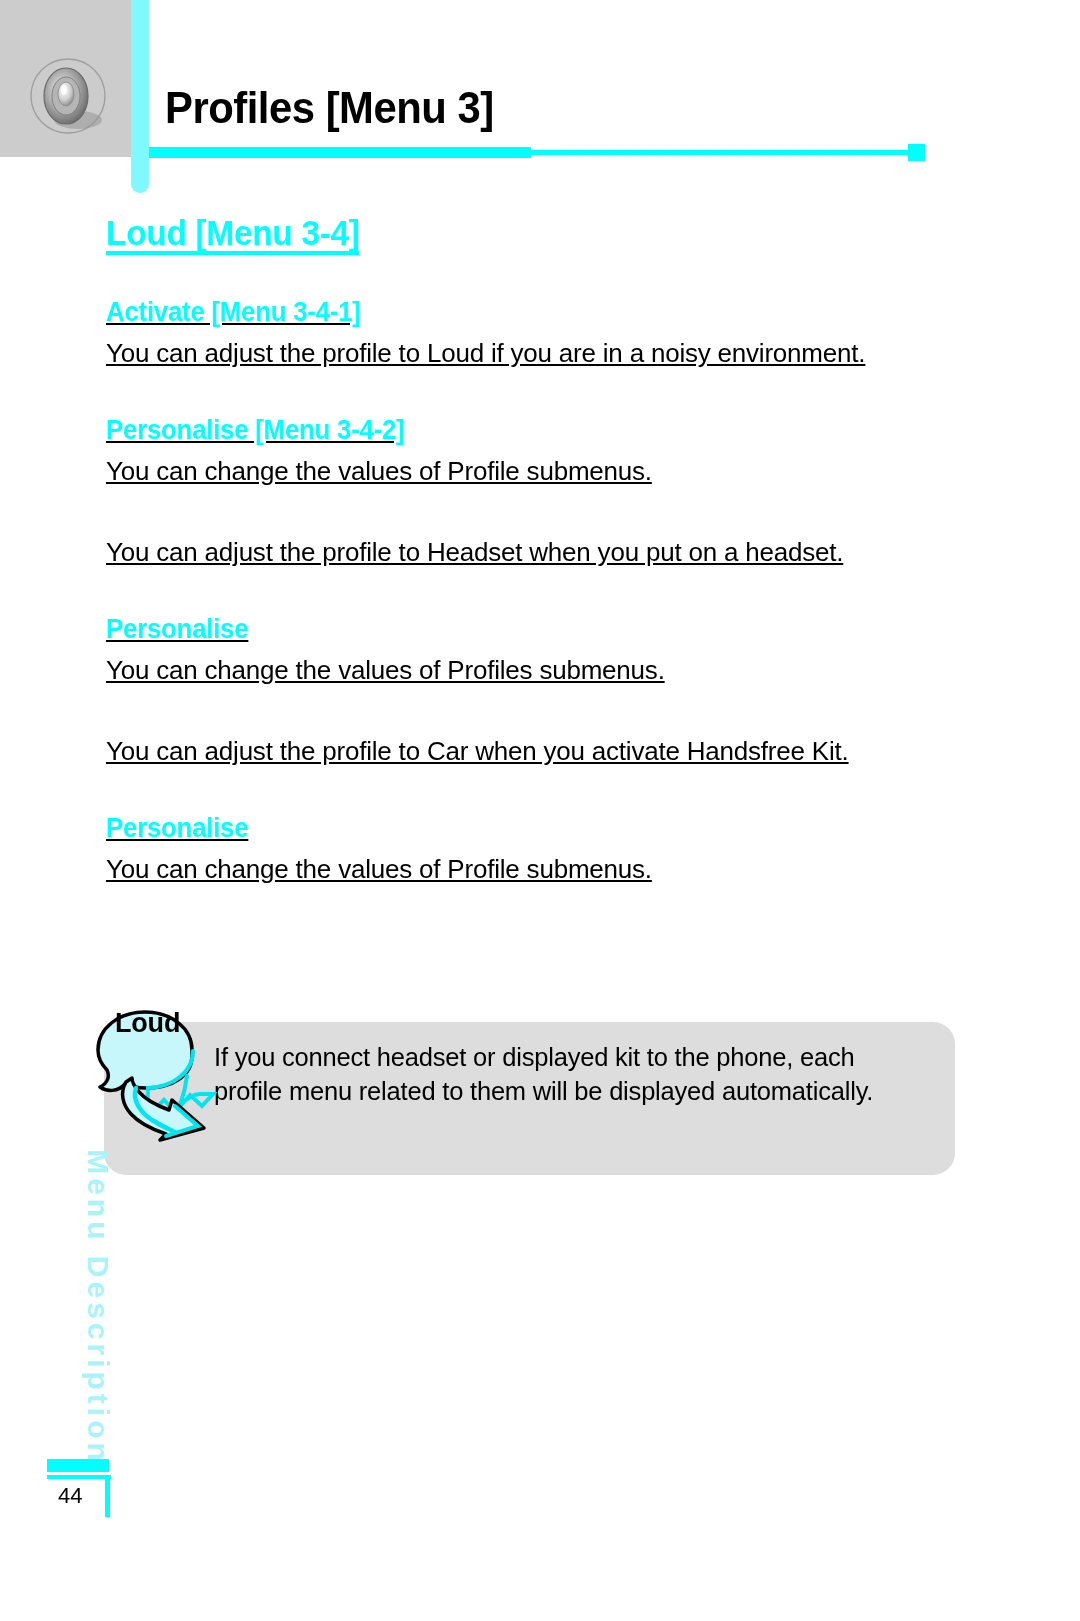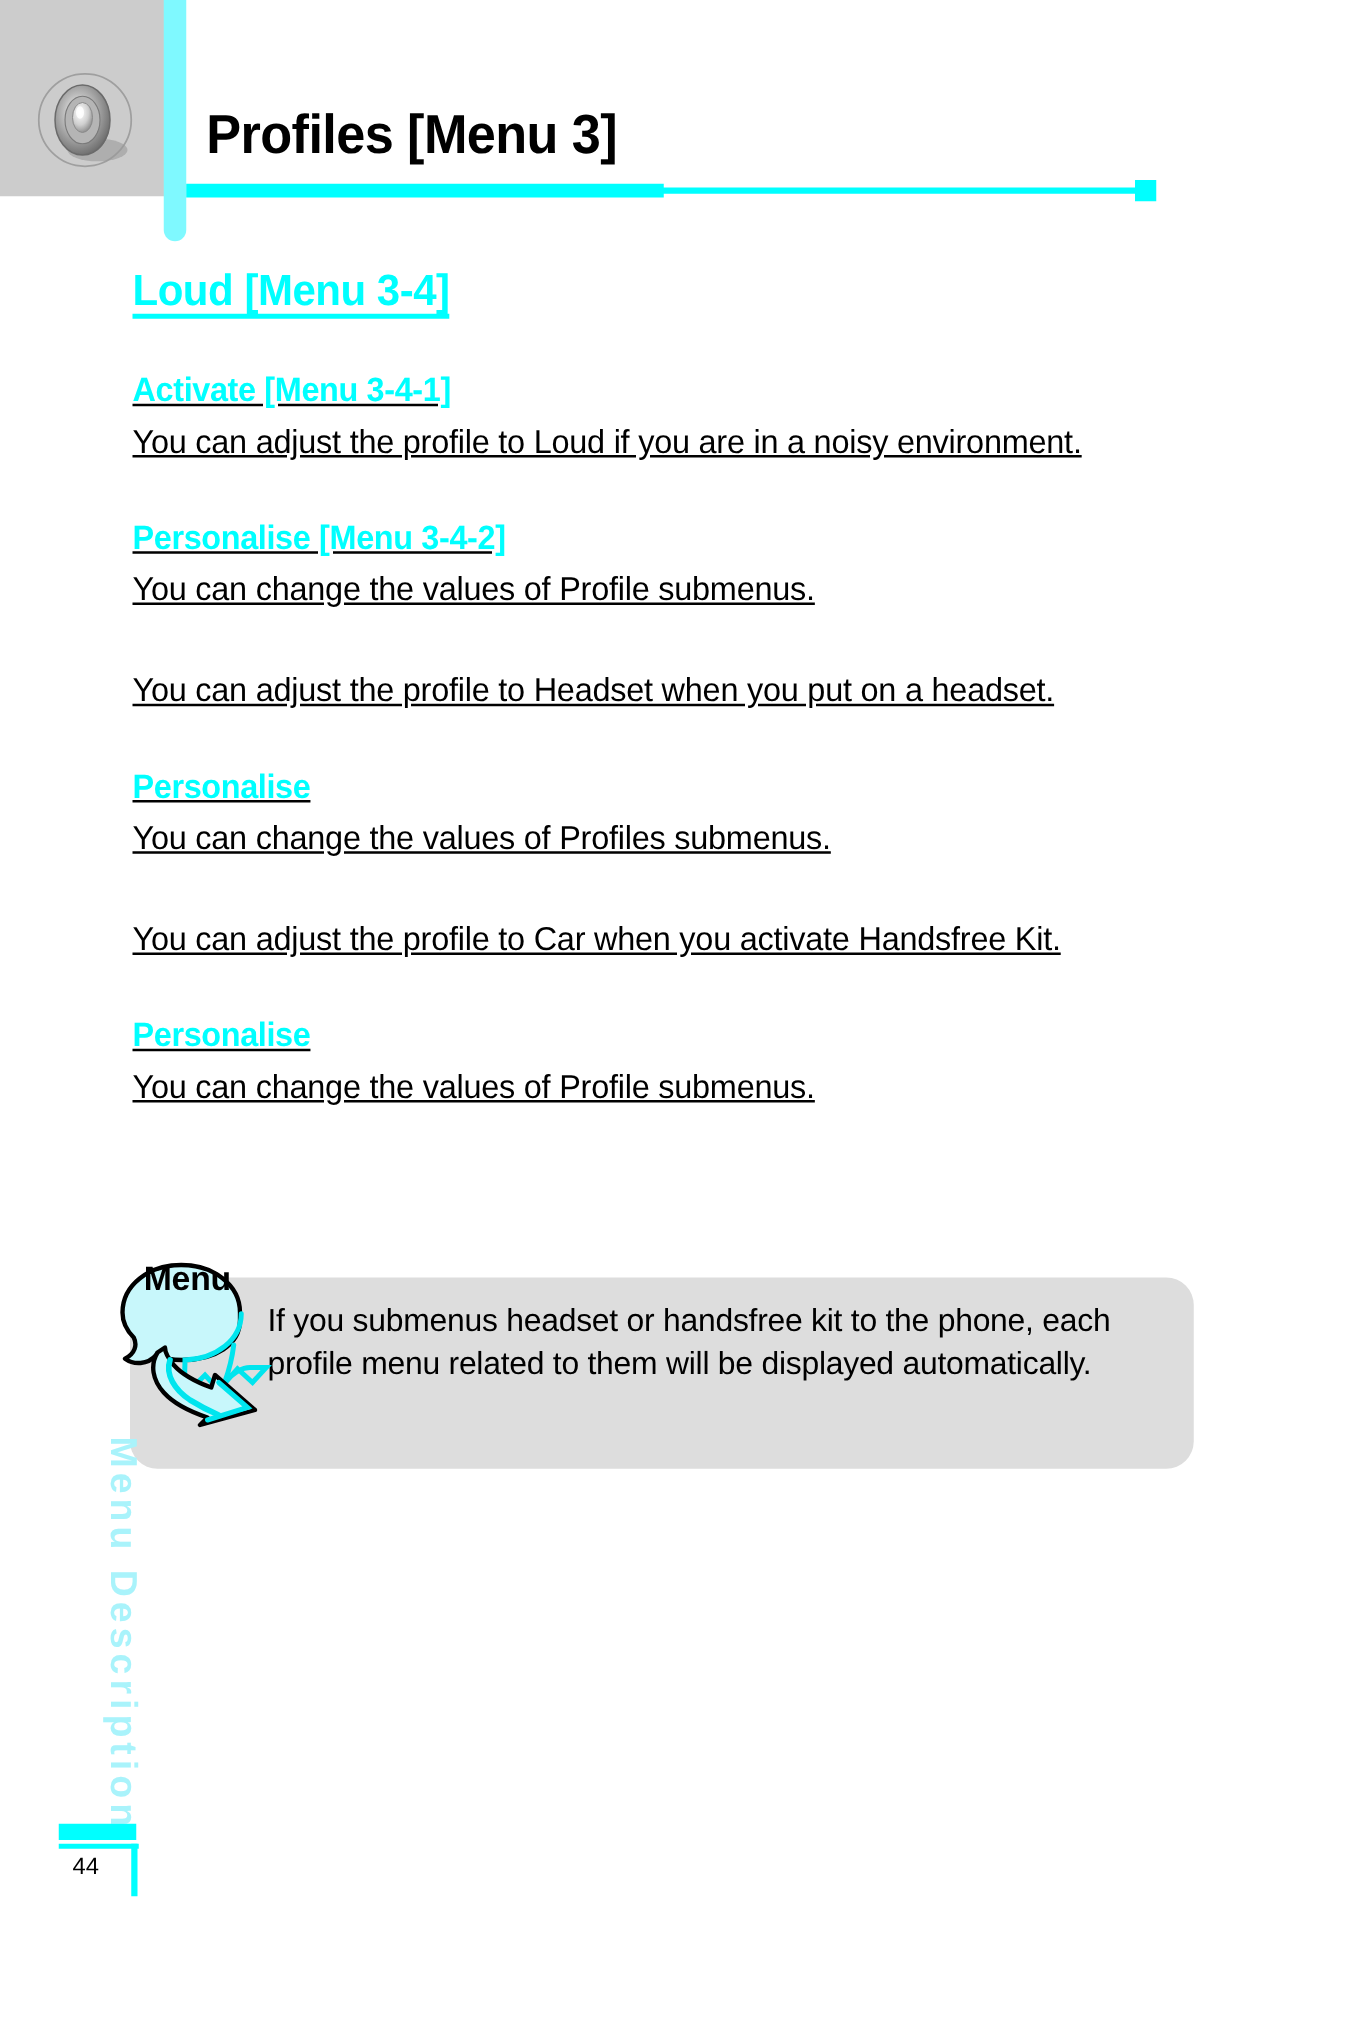--- a/index.html
+++ b/index.html
@@ -317,7 +317,7 @@
   <path d="M62 100 C58 112, 66 124, 78 132 C86 137, 94 141, 101 144" fill="none" stroke="#00e5ee" stroke-width="4.5" stroke-linecap="round"></path>
   <path d="M101 118 L124 138 L92 148" fill="none" stroke="#00e5ee" stroke-width="4" stroke-linecap="round"></path>
 </svg>
-<div id="note-label">Menu</div>
+<div id="note-label">Loud</div>
 
 <div id="side-tab">Menu Description</div>
 

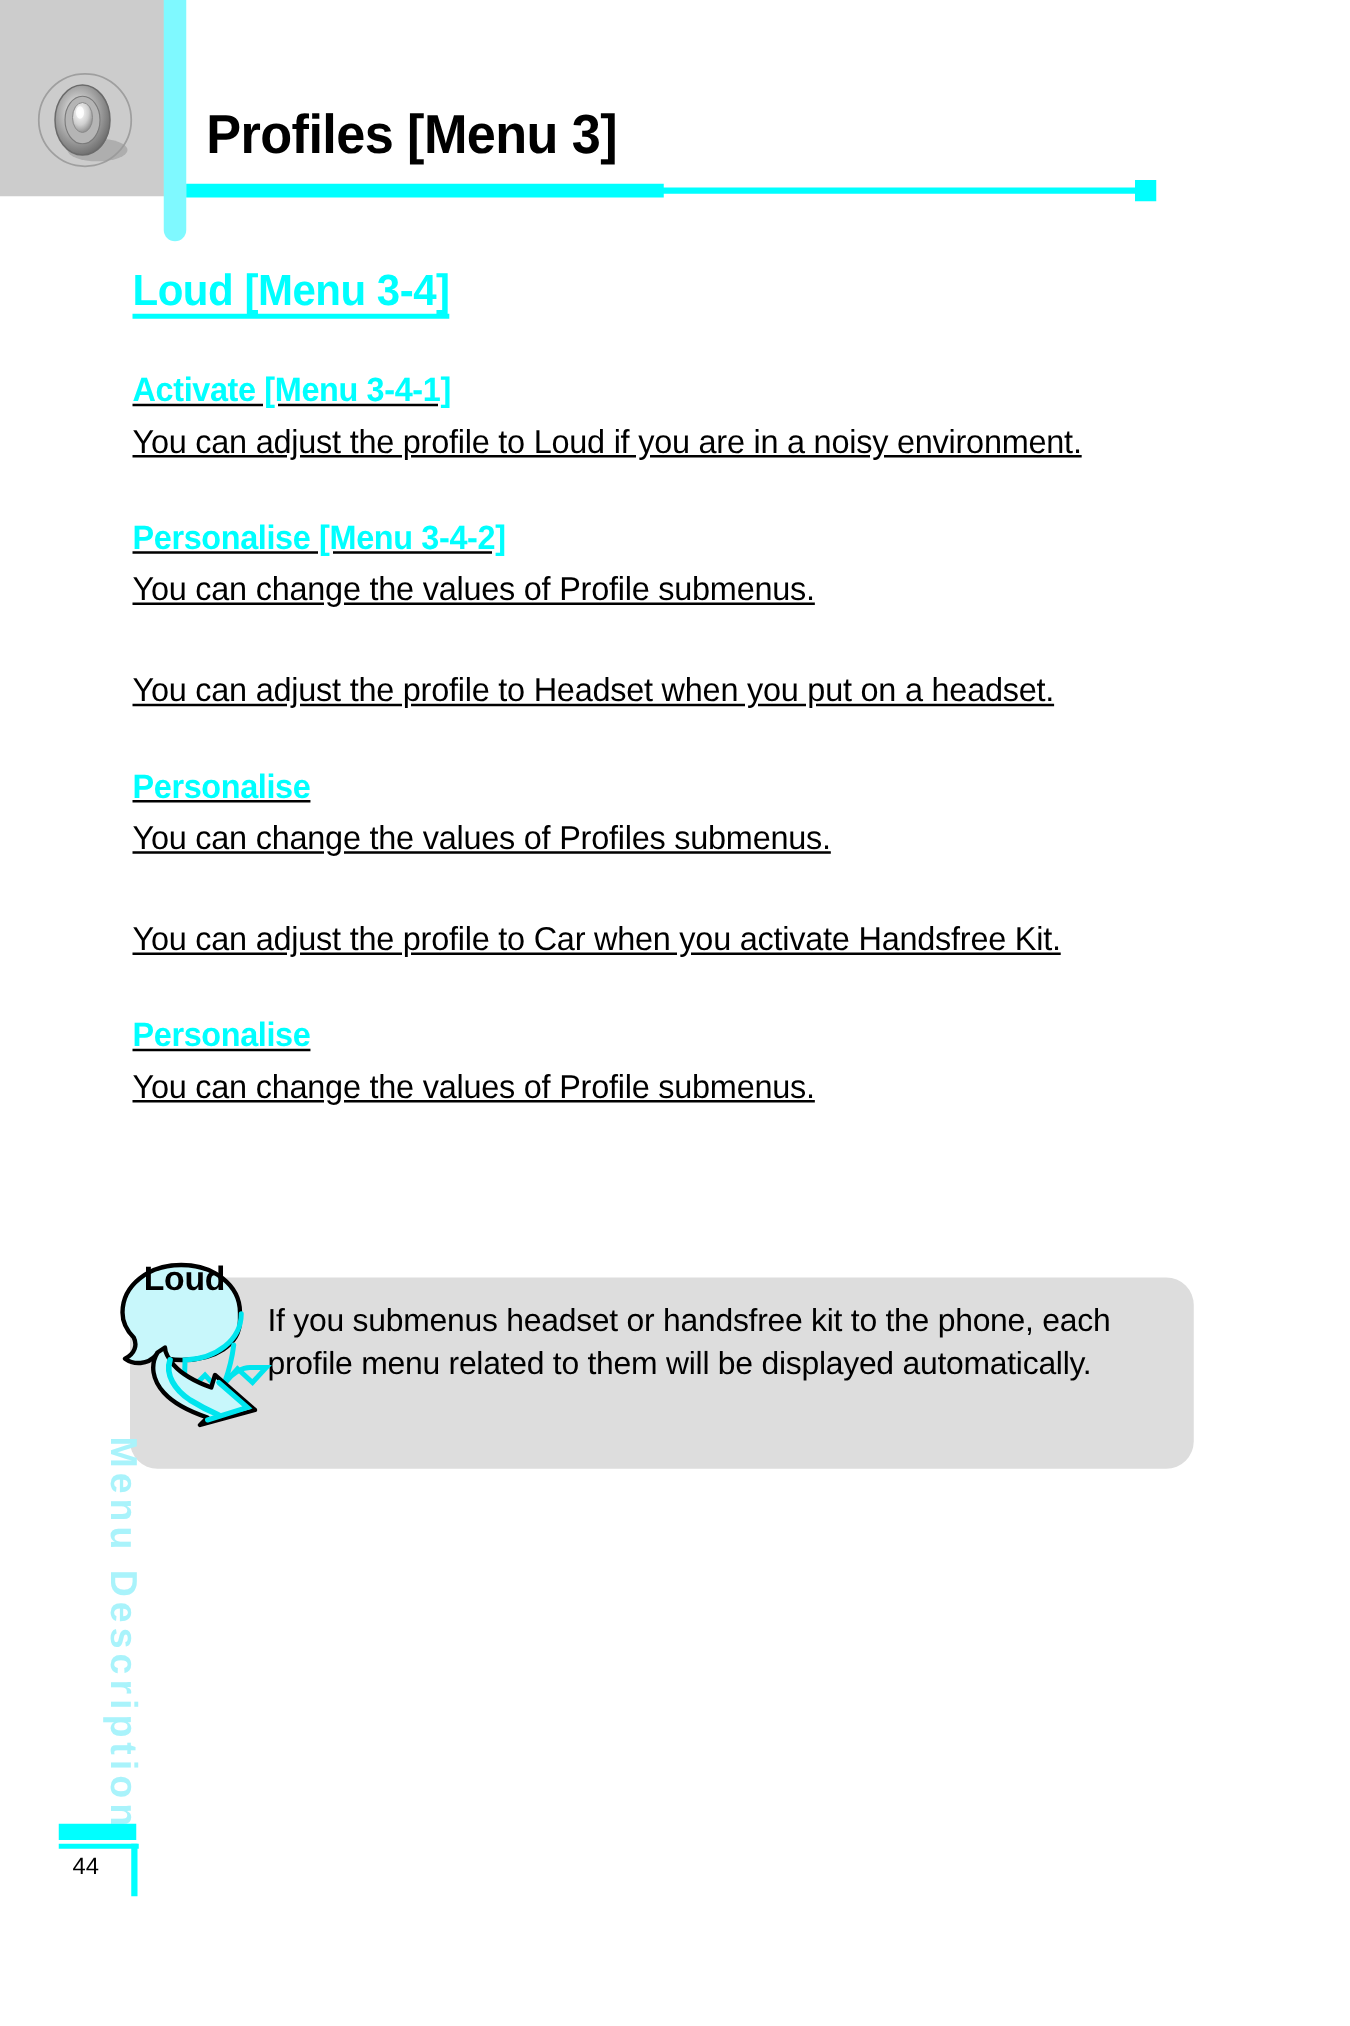--- a/index.html
+++ b/index.html
@@ -290,7 +290,7 @@
 </div>
 
 <div id="note-box"></div>
-<div id="note-text">If you submenus headset or handsfree kit to the phone, each profile menu related to them will be displayed automatically.</div>
+<div id="note-text">If you connect headset or displayed kit to the phone, each profile menu related to them will be displayed automatically.</div>
 
 <svg id="note-callout" viewBox="0 0 165 160">
   <path d="M118 68

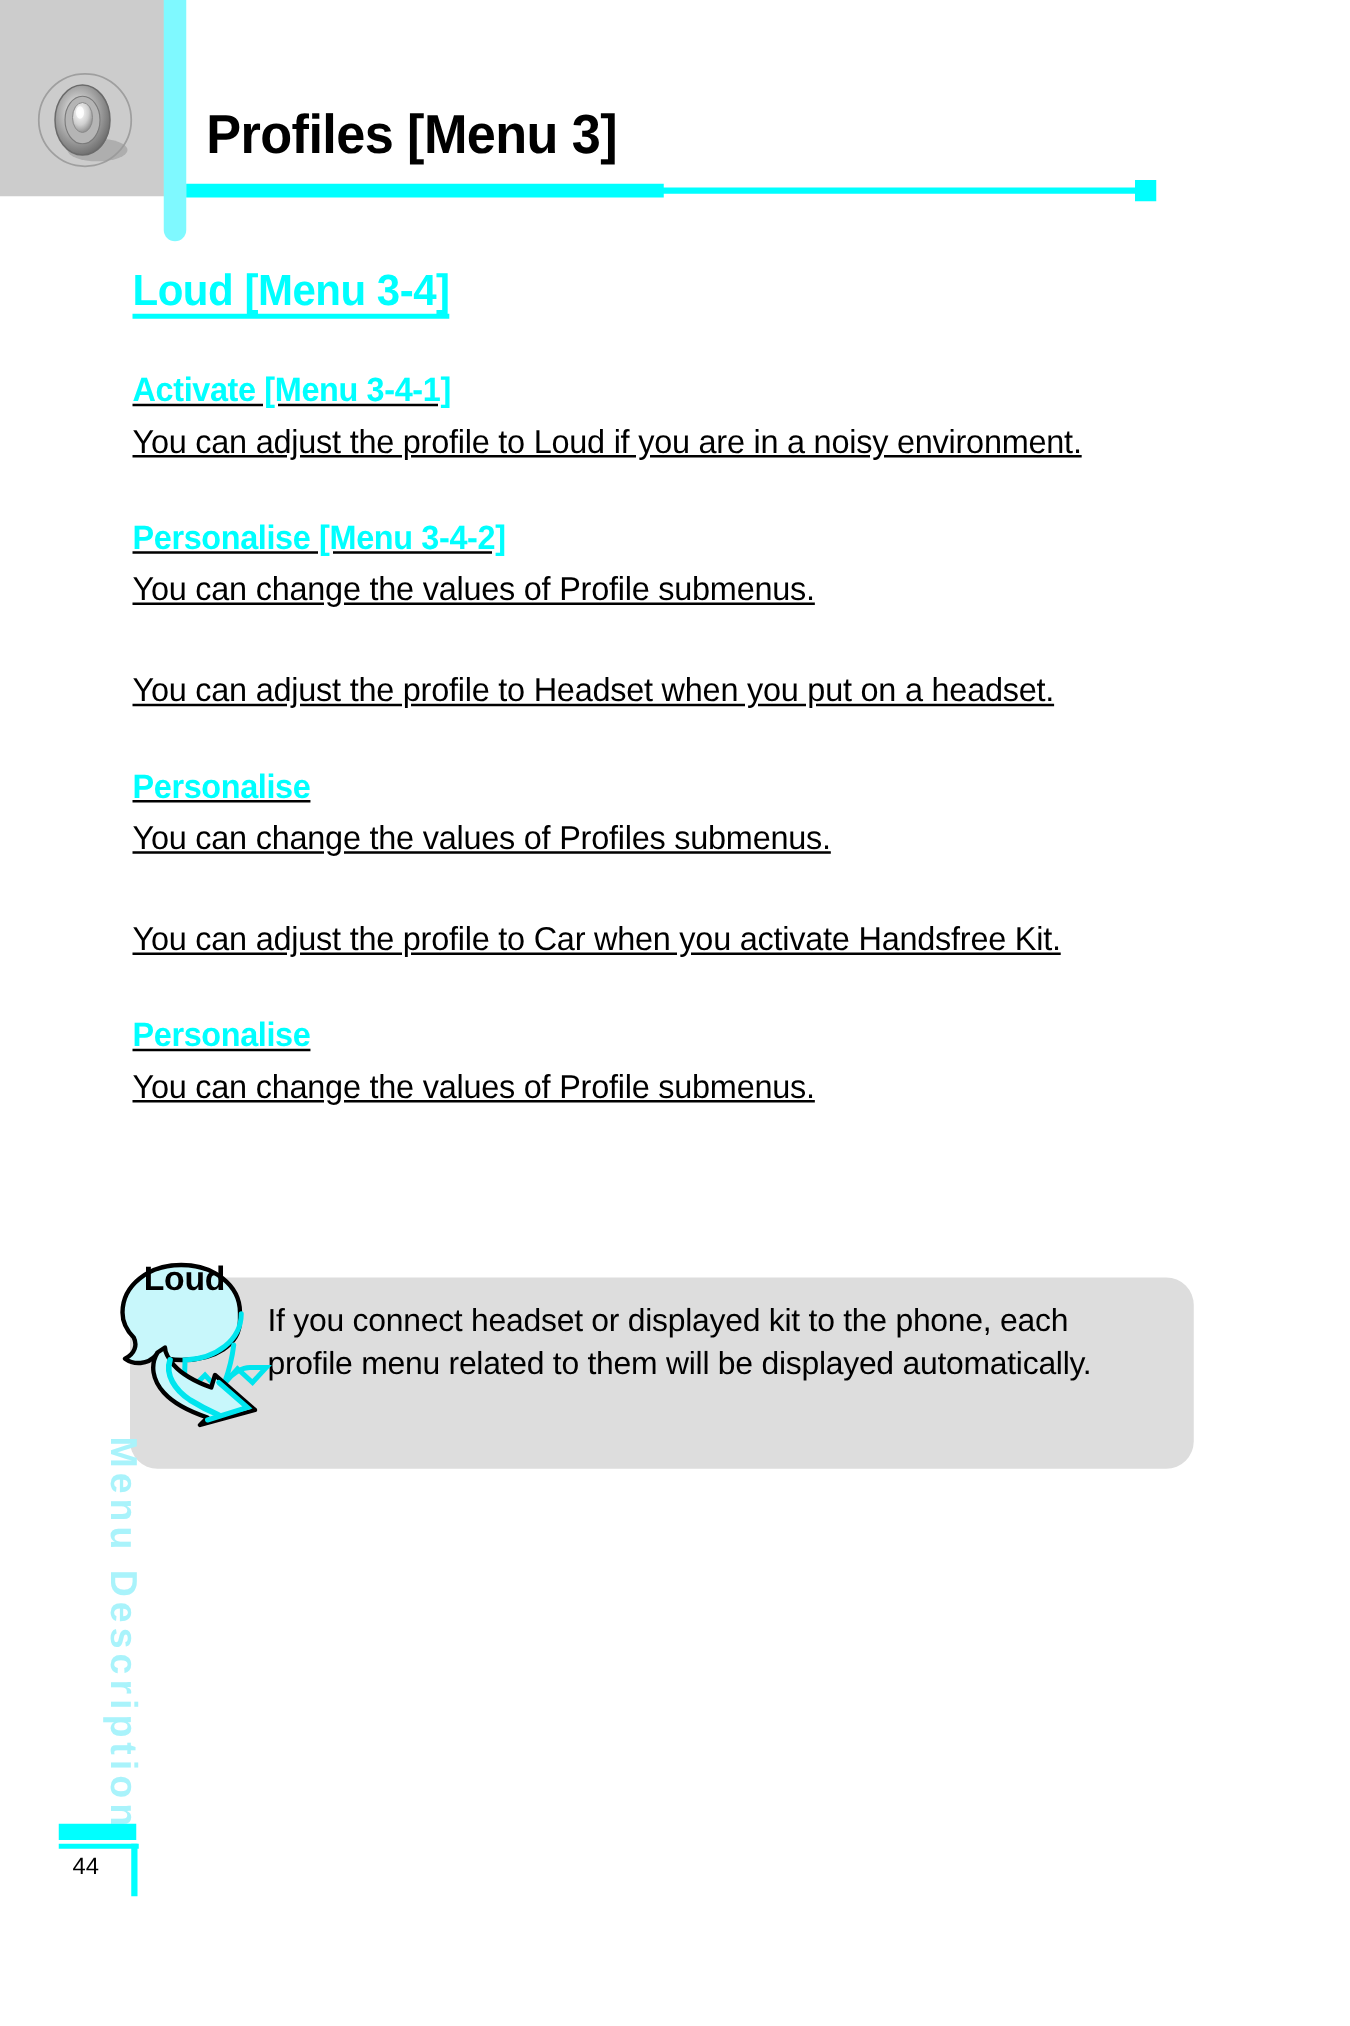--- a/index.html
+++ b/index.html
@@ -210,7 +210,7 @@
     position: absolute;
     left: 58px;
     top: 1483px;
-    font-size: 19px;
+    font-size: 22px;
     color: #000000;
     letter-spacing: 0px;
   }

